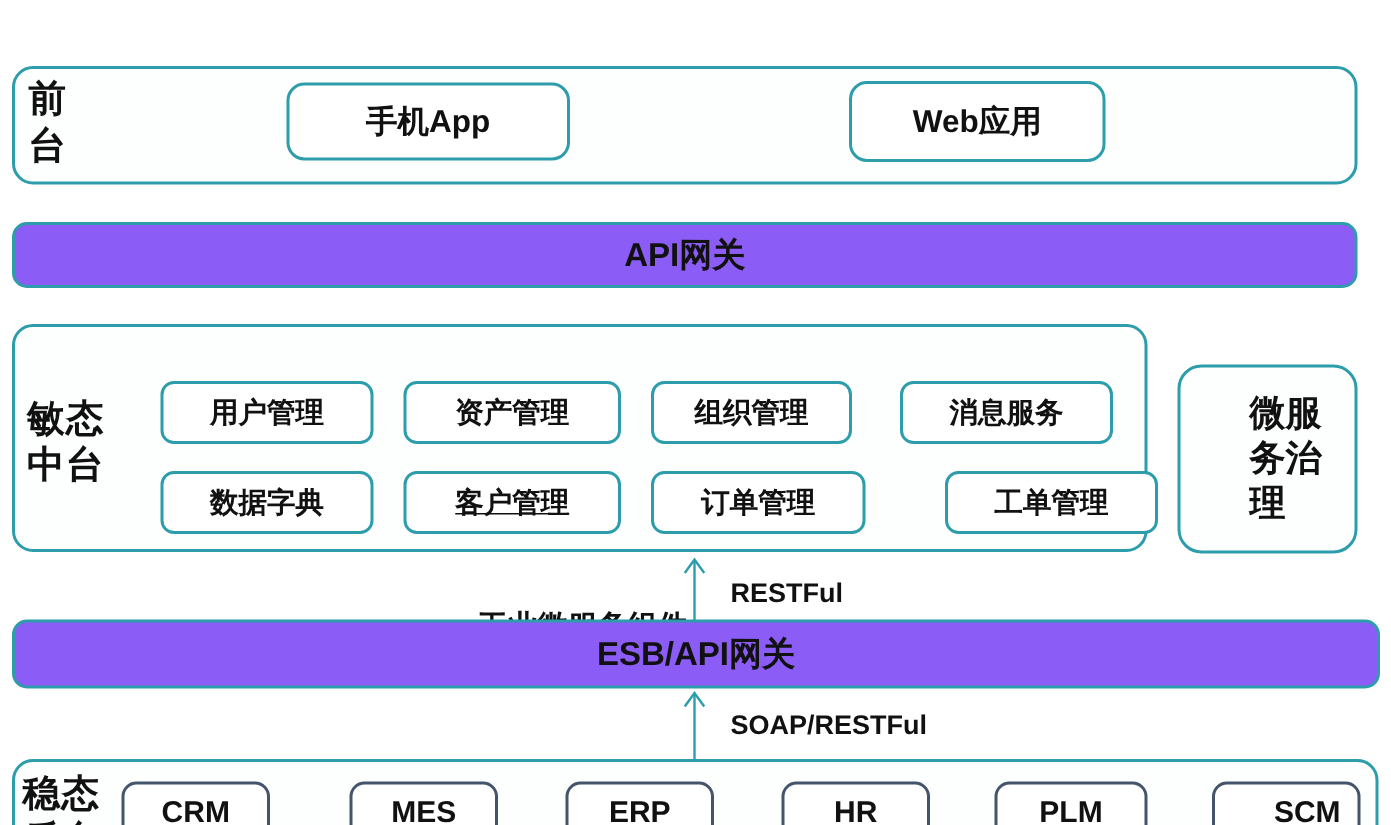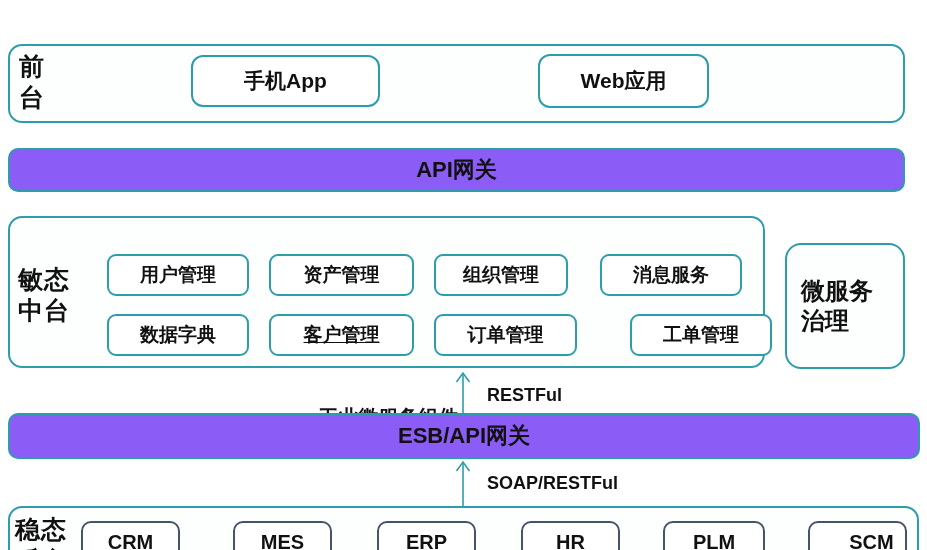--- a/index.html
+++ b/index.html
@@ -43,7 +43,7 @@
   <div class="tealbox" style="left:8px;top:8px;width:897px;height:79px;">
     <div class="side-label" style="left:9px;top:5px;width:32px;">前台</div>
     <div class="pill" style="left:181px;top:9px;width:189px;height:52px;">手机App</div>
-    <div class="pill" style="left:528px;top:8px;width:171px;height:54px;">Web应用</div>
+    <div class="pill" style="left:556px;top:8px;width:171px;height:54px;">Web应用</div>
   </div>
 
   <div class="bar" style="left:8px;top:112px;width:897px;height:44px;">

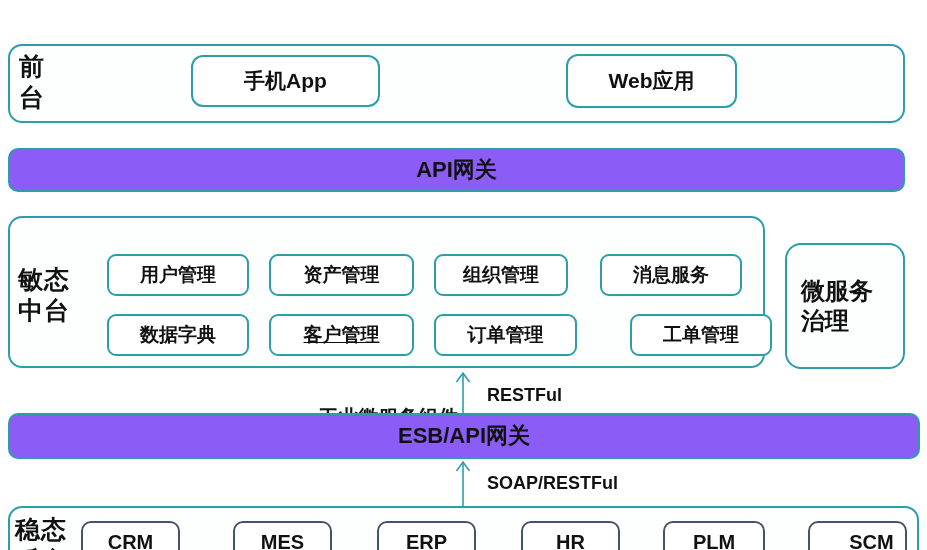--- a/index.html
+++ b/index.html
@@ -23,7 +23,7 @@
   .grid-title{position:absolute;left:0;width:757px;text-align:center;top:186px;font-weight:bold;font-size:20px;color:#111;}
 
   .gov{position:absolute;left:785px;top:207px;width:120px;height:126px;background:#fdfefe;border:2.5px solid #2d9dab;
-       border-radius:16px;box-sizing:border-box;display:flex;align-items:center;}
+       border-radius:16px;box-sizing:border-box;display:flex;align-items:center;padding-left:32px;}
   .gov-label{font-weight:bold;font-size:24px;line-height:30px;color:#111;padding-left:14px;width:78px;word-break:break-all;}
 
   .sysbox{position:absolute;width:99px;height:42px;top:485px;background:#ffffff;border:2px solid #44546a;border-radius:10px;

